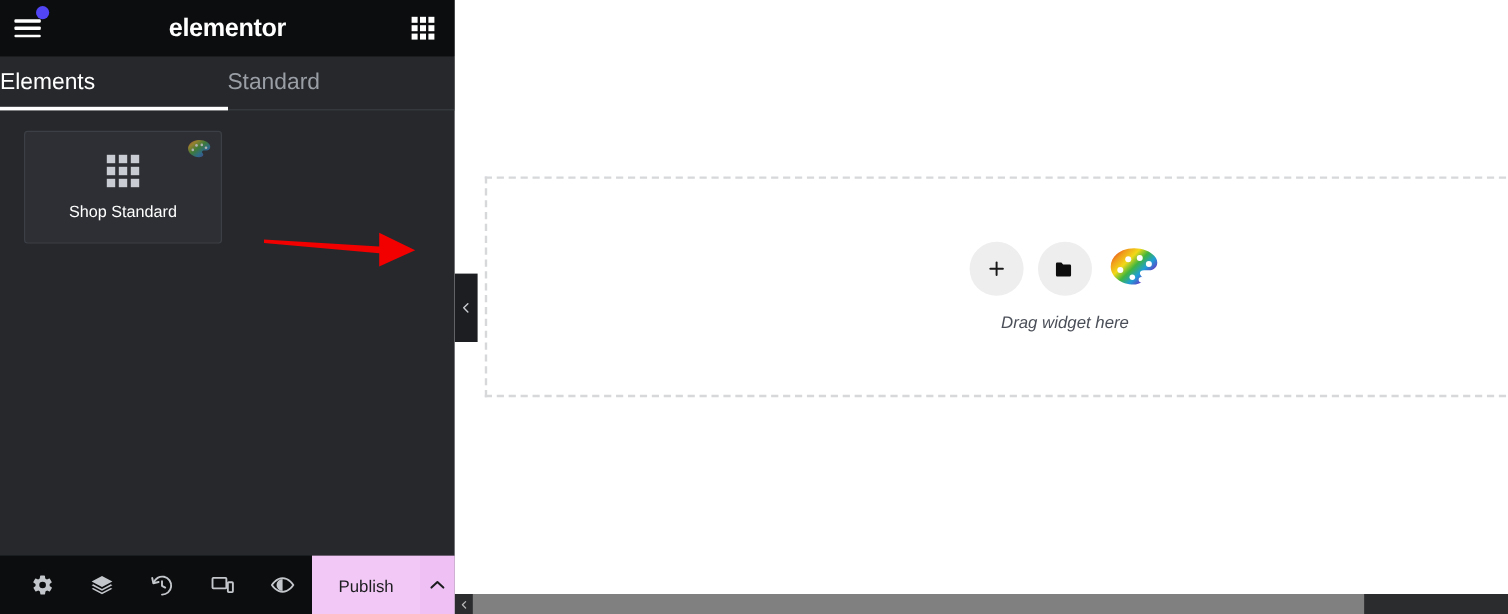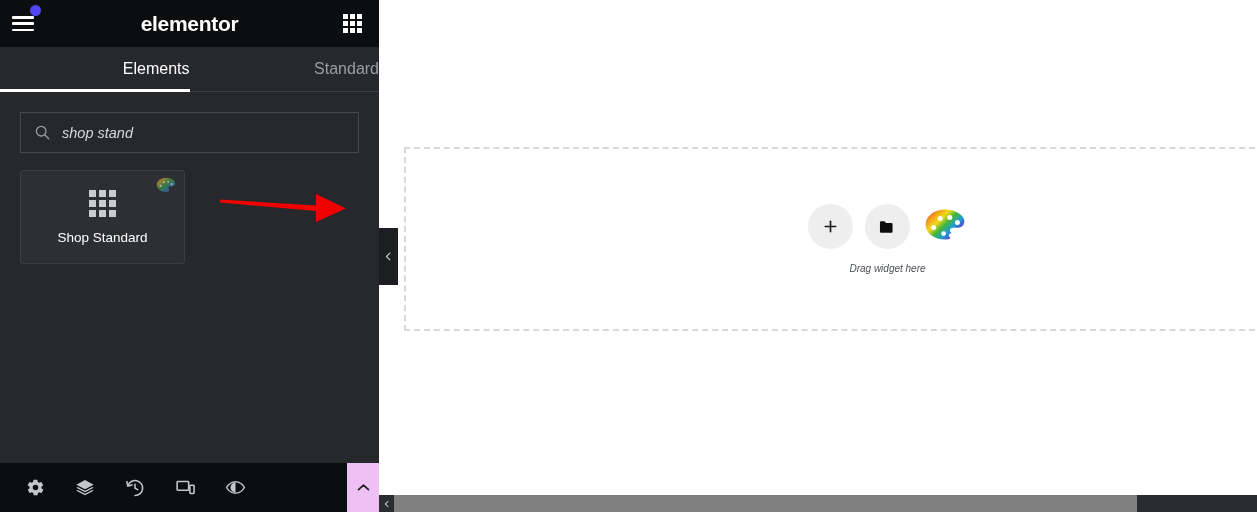--- a/index.html
+++ b/index.html
@@ -111,8 +111,8 @@
     flex: 1;
     display: flex;
     align-items: center;
-    justify-content: flex-end;
-    font-size: 16px;
+    justify-content: flex-start;
+    font-size: 19px;
     color: #9a9ea5;
     cursor: pointer;
     position: relative;

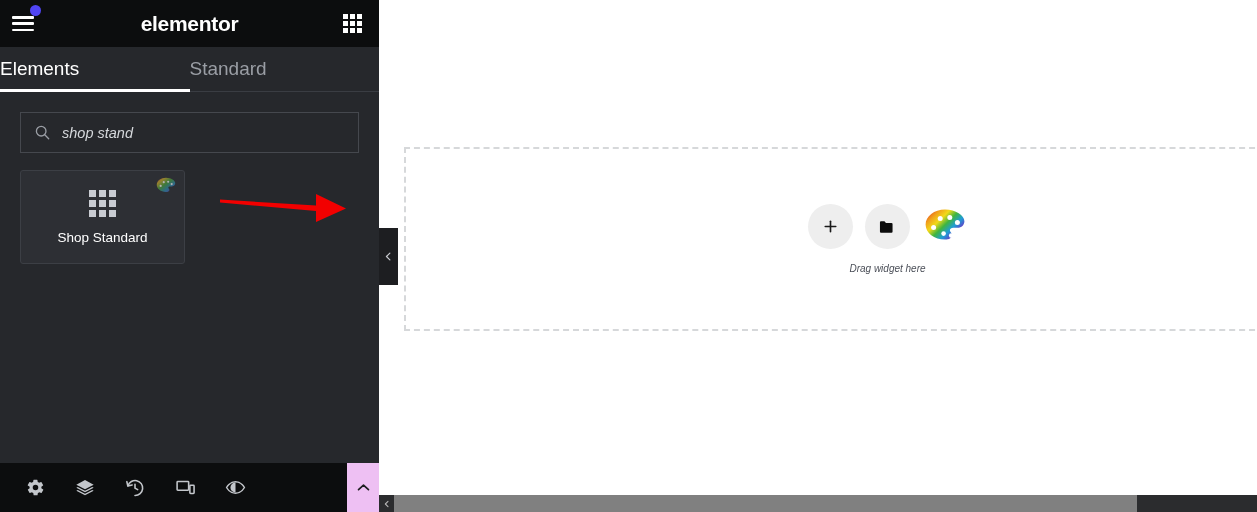--- a/index.html
+++ b/index.html
@@ -376,15 +376,6 @@
       </div>
     </div>
 
-    <div class="search-area">
-      <div class="search-box">
-        <svg width="15" height="15" viewBox="0 0 16 16">
-          <circle cx="6.6" cy="6.6" r="5.1" fill="none" stroke="#9a9ea5" stroke-width="1.4"></circle>
-          <line x1="10.4" y1="10.4" x2="14.6" y2="14.6" stroke="#9a9ea5" stroke-width="1.4" stroke-linecap="round"></line>
-        </svg>
-        <input class="search-input" type="text" value="shop stand" style="">
-      </div>
-    </div>
 
     <div class="widget-area">
       <div class="widget-card">

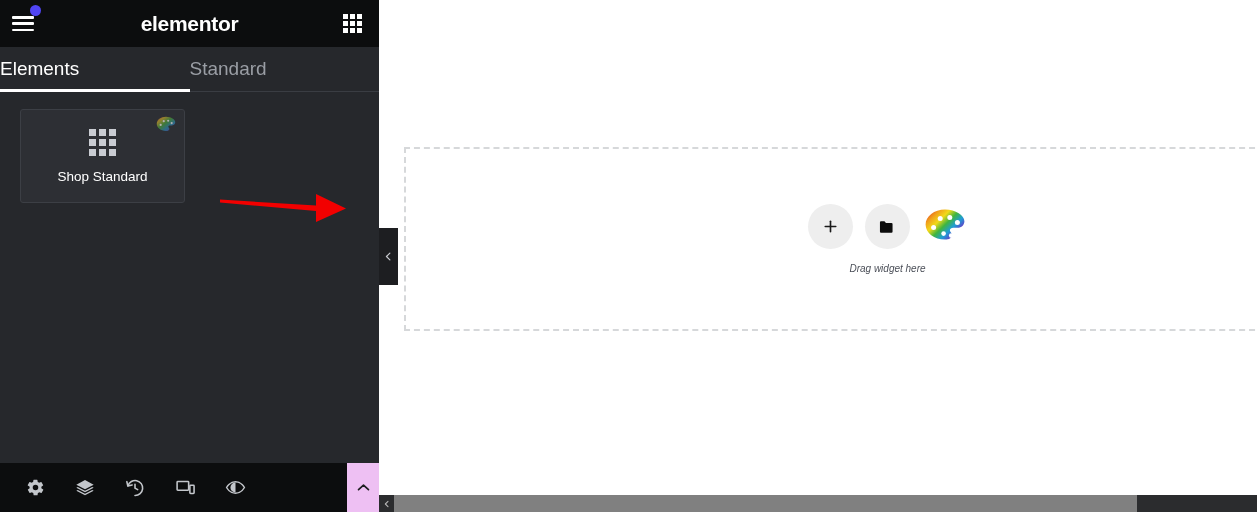--- a/index.html
+++ b/index.html
@@ -303,7 +303,7 @@
     cursor: pointer;
   }
   .dz-text {
-    font-size: 10px;
+    font-size: 14px;
     font-style: italic;
     color: #4b4f58;
     margin-left: 106px;

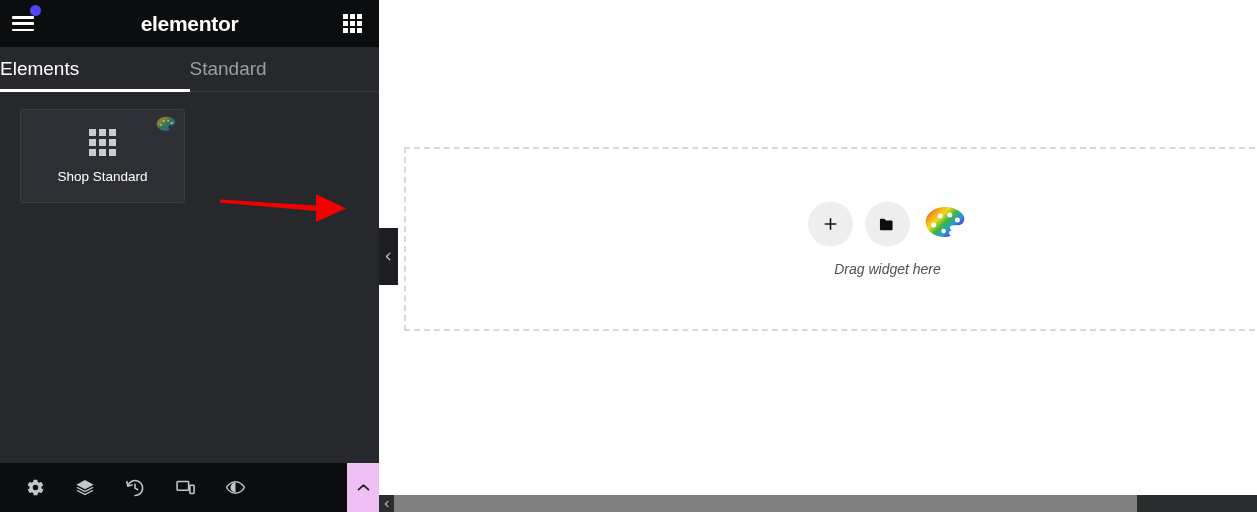--- a/index.html
+++ b/index.html
@@ -455,6 +455,9 @@
 
       </div>
 
+      <div class="publish-btn">
+        <span>Publish</span>
+      </div>
       <div class="publish-caret">
         <svg width="17" height="17" viewBox="0 0 24 24" fill="none" stroke="#1c1d1f" stroke-width="2.4">
           <polyline points="5,15 12,8.6 19,15" stroke-linecap="round" stroke-linejoin="round"></polyline>

